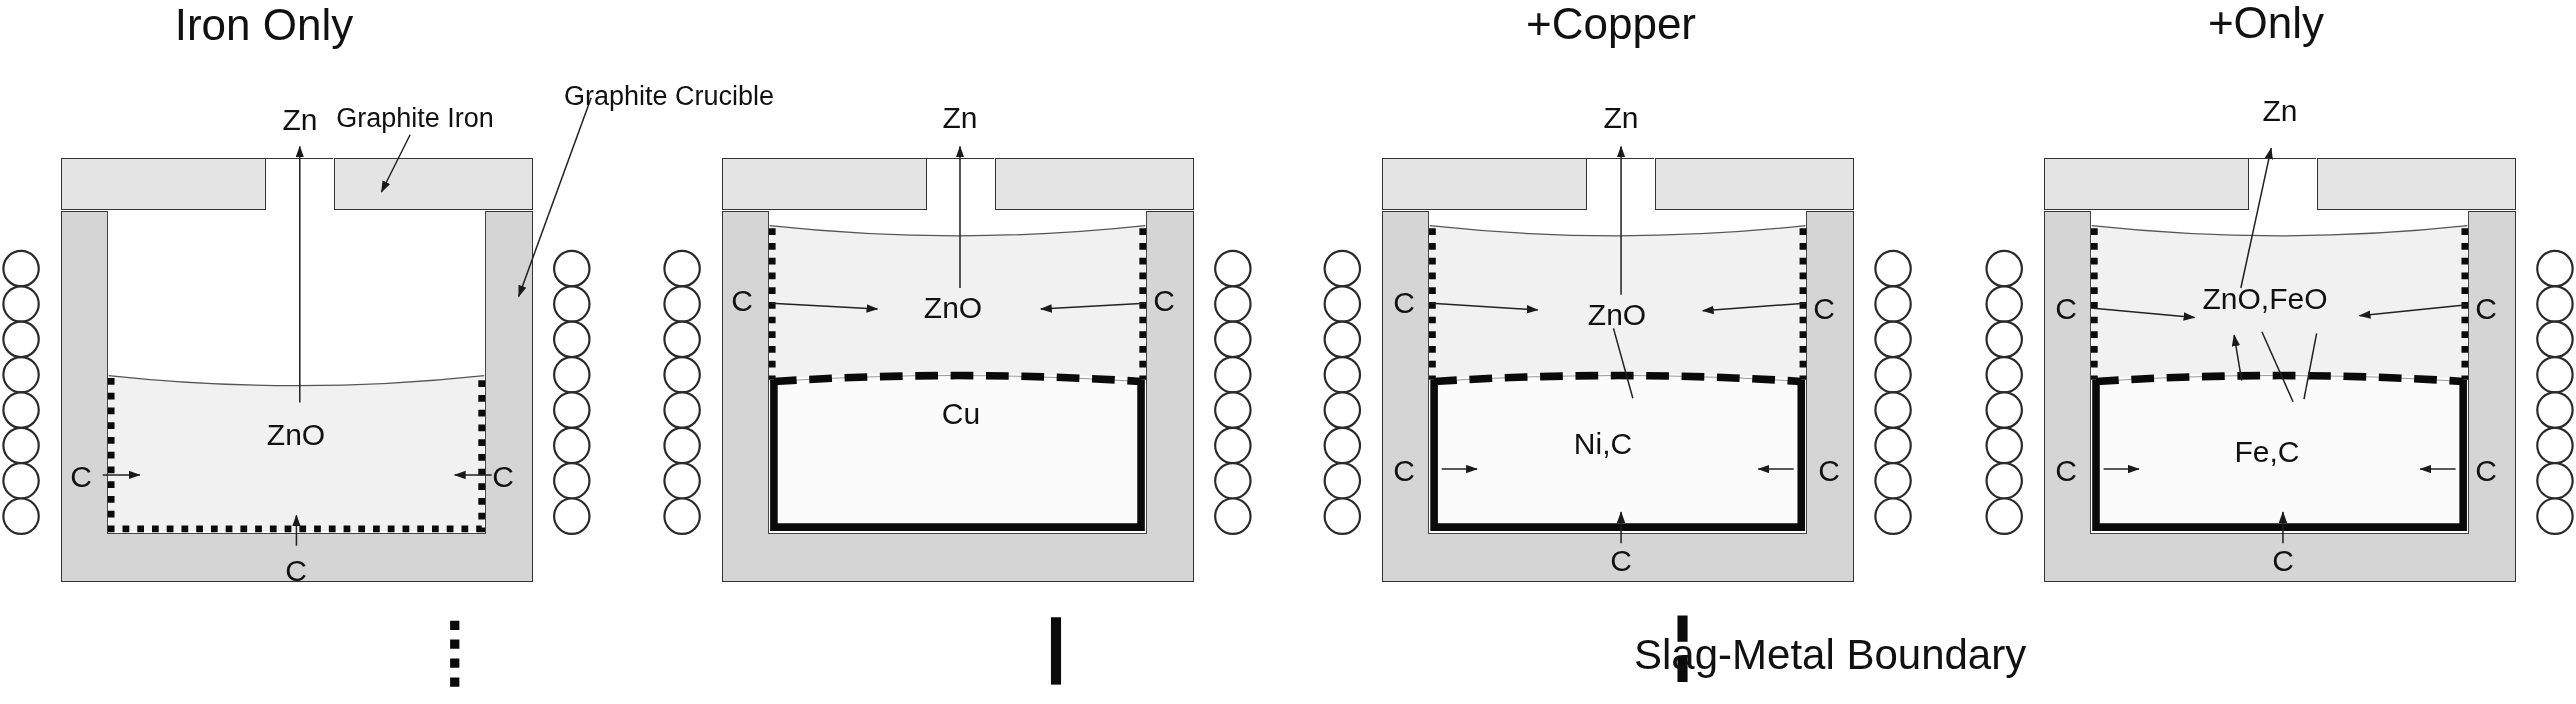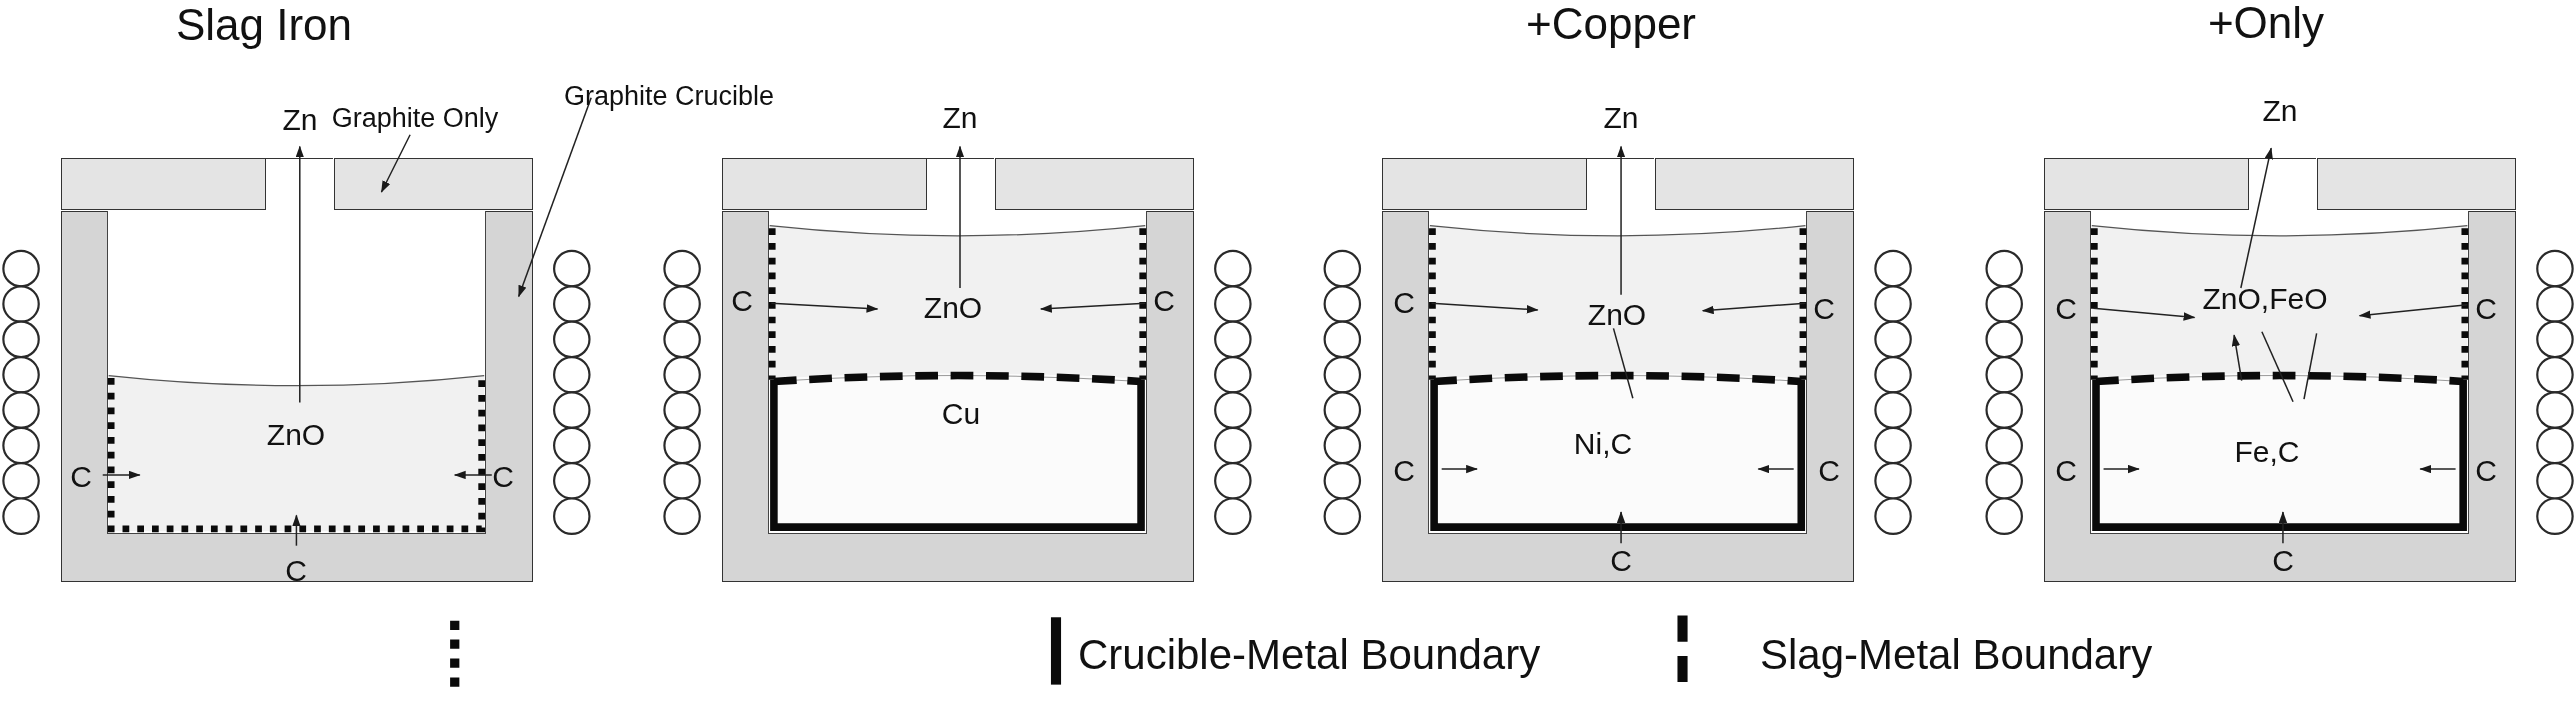--- a/index.html
+++ b/index.html
@@ -151,7 +151,7 @@
     </g>
   </svg>
 
-  <div class="lbl title" style="left:264px;top:25px">Slag Iron</div>
+  <div class="lbl title" style="left:264px;top:25px">Iron Only</div>
   <div class="lbl title" style="left:1611px;top:23.6px">+Copper</div>
   <div class="lbl title" style="left:2266px;top:23px">+Only</div>
 

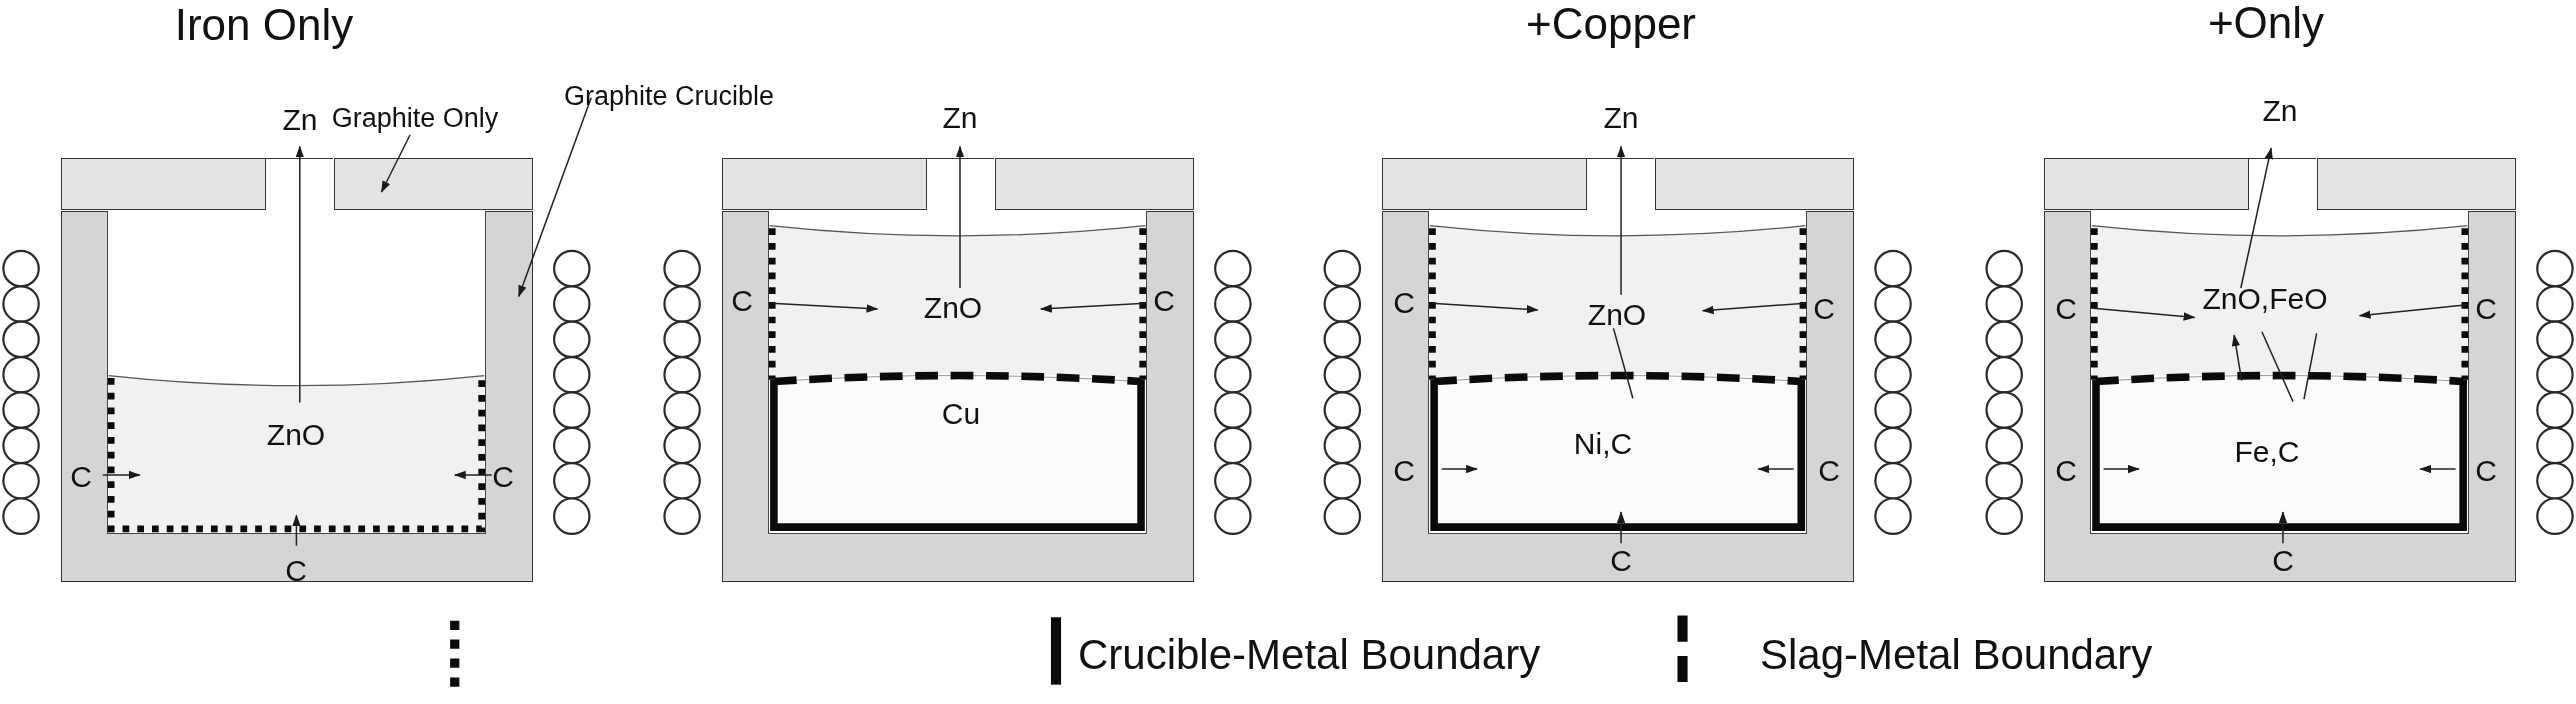--- a/index.html
+++ b/index.html
@@ -156,7 +156,7 @@
   <div class="lbl title" style="left:2266px;top:23px">+Only</div>
 
   <div class="lbl ann" style="left:669px;top:96px">Graphite Crucible</div>
-  <div class="lbl ann" style="left:415px;top:118px">Graphite Only</div>
+  <div class="lbl ann" style="left:415px;top:118px">Graphite Iron</div>
 
   <div class="lbl small" style="left:300px;top:120px">Zn</div>
   <div class="lbl small" style="left:296px;top:435px">ZnO</div>

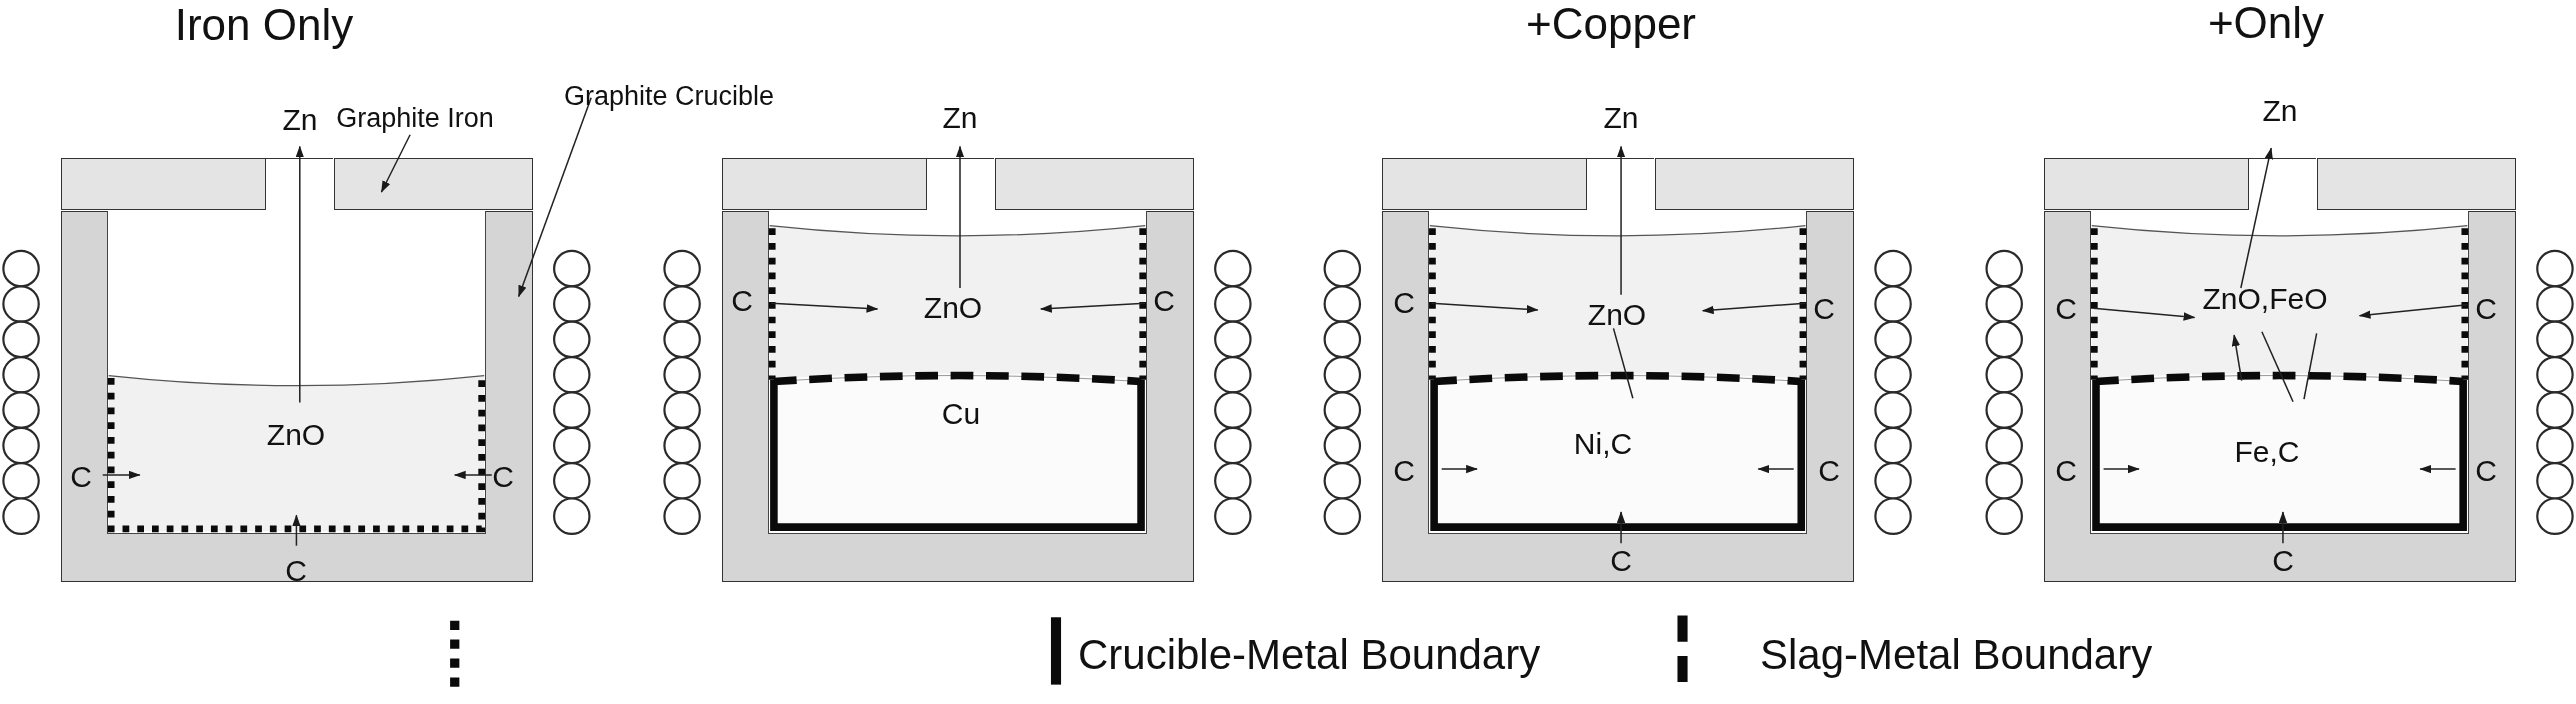--- a/index.html
+++ b/index.html
@@ -188,7 +188,6 @@
   <div class="lbl small" style="left:2486px;top:471px">C</div>
   <div class="lbl small" style="left:2283px;top:561px">C</div>
 
-  <div class="lbl legend-text anchor-left" style="left:1078px;top:655px">Crucible-Metal Boundary</div>
   <div class="lbl legend-text anchor-left" style="left:1760px;top:655px">Slag-Metal Boundary</div>
 
 </div>

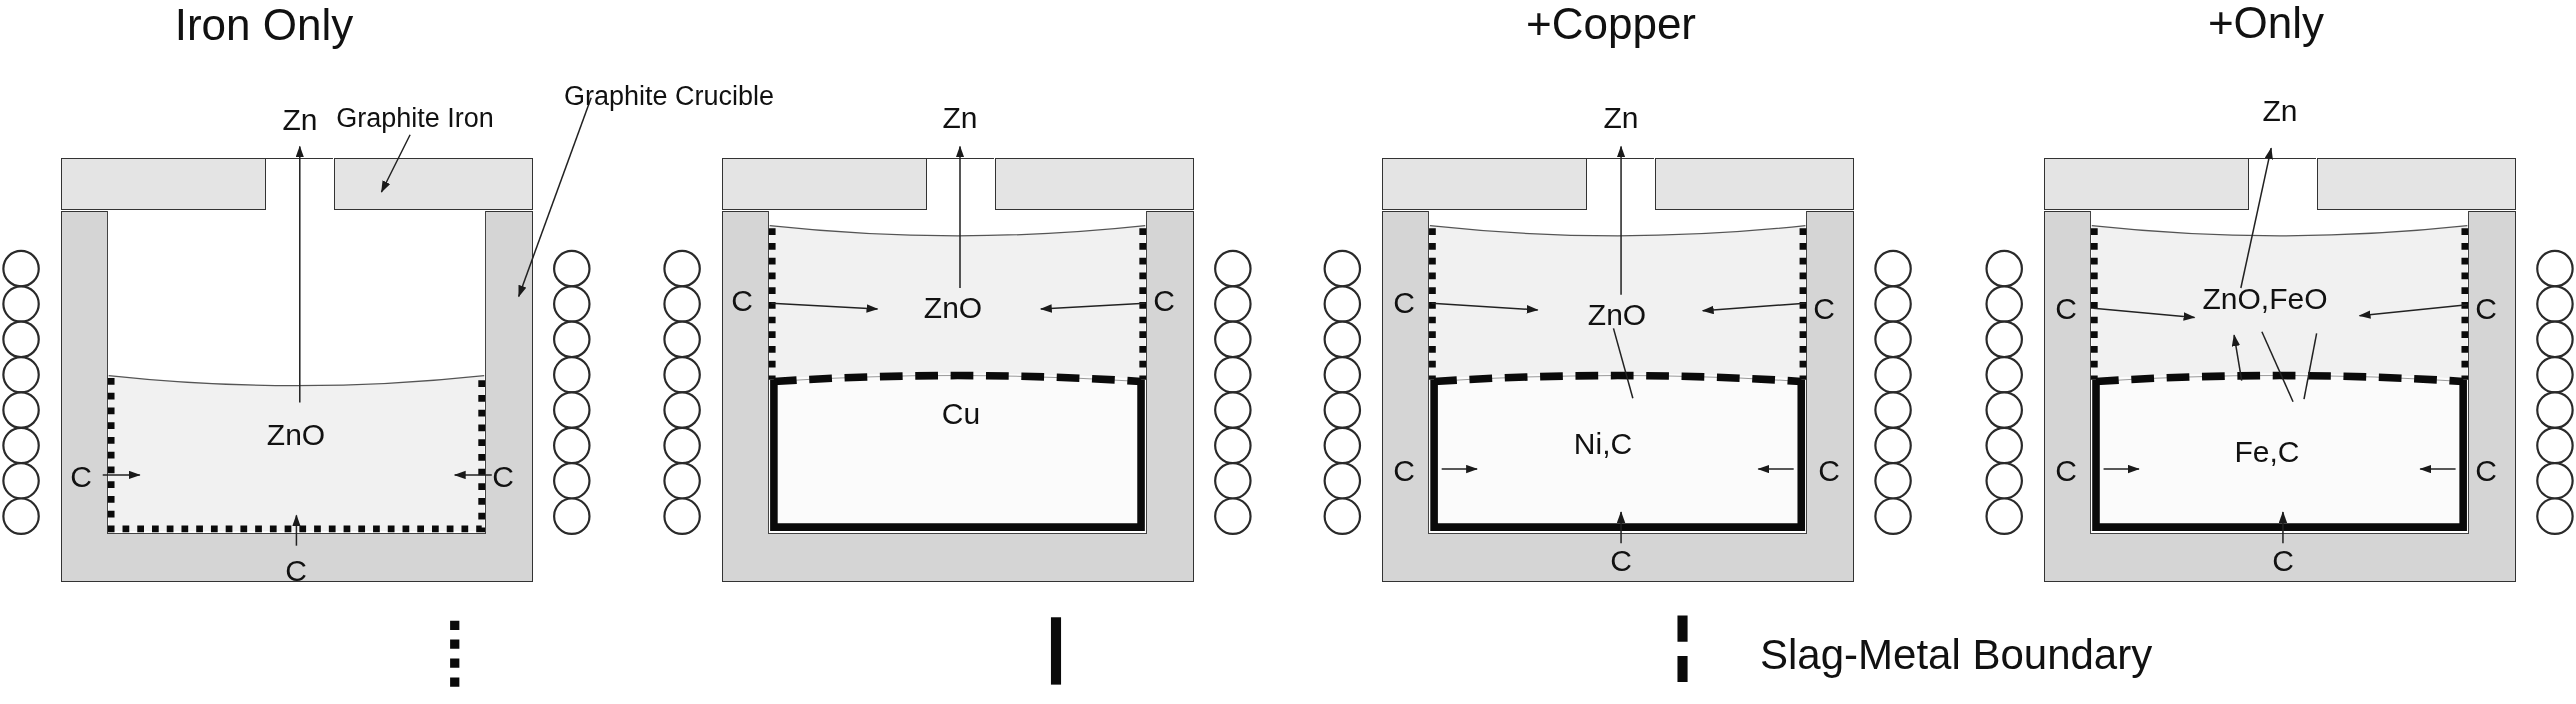--- a/index.html
+++ b/index.html
@@ -188,7 +188,7 @@
   <div class="lbl small" style="left:2486px;top:471px">C</div>
   <div class="lbl small" style="left:2283px;top:561px">C</div>
 
-  <div class="lbl legend-text anchor-left" style="left:1760px;top:655px">Slag-Metal Boundary</div>
+  <div class="lbl legend-text anchor-left" style="left:1634px;top:655px">Slag-Metal Boundary</div>
 
 </div>
 

